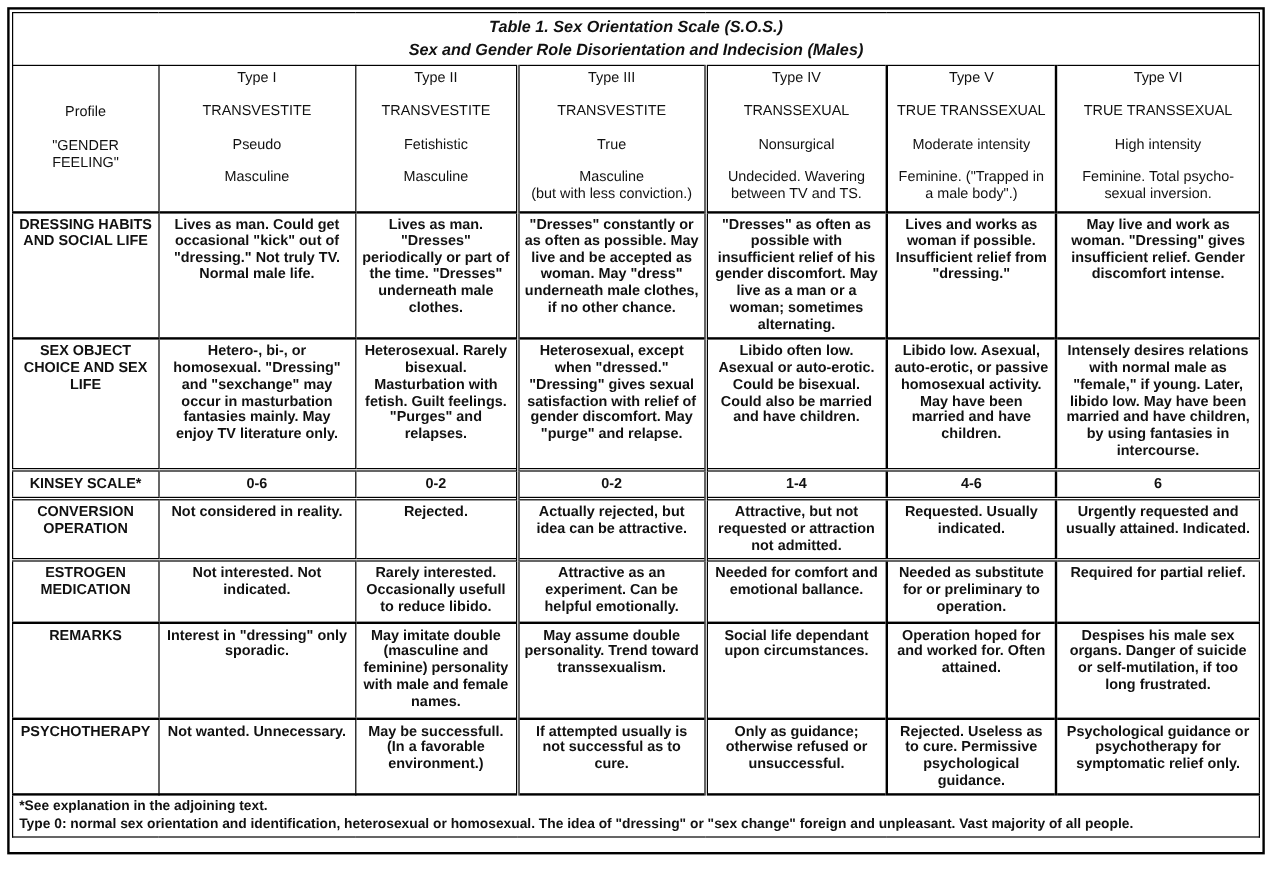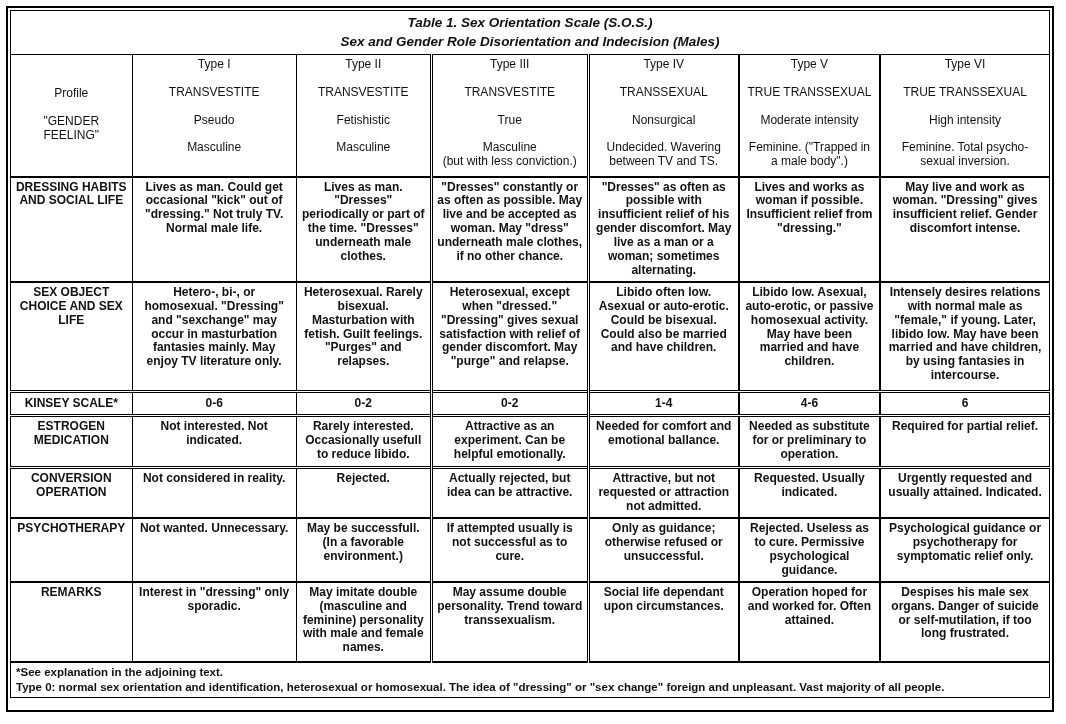--- a/index.html
+++ b/index.html
@@ -145,6 +145,17 @@
       <td class="vmid bl-2">6</td>
     </tr>
 
+    <tr style="height:50px" class="rd">
+      <td>CONVERSION
+OPERATION</td>
+      <td>Not considered in reality.</td>
+      <td>Rejected.</td>
+      <td class="bl-d">Actually rejected, but idea can be attractive.</td>
+      <td class="bl-d">Attractive, but not requested or attraction not admitted.</td>
+      <td class="bl-2">Requested. Usually indicated.</td>
+      <td class="bl-2">Urgently requested and usually attained. Indicated.</td>
+    </tr>
+
     <tr style="height:52px" class="rd">
       <td>ESTROGEN
 MEDICATION</td>
@@ -156,17 +167,6 @@
       <td class="bl-2">Required for partial relief.</td>
     </tr>
 
-    <tr style="height:50px" class="rd">
-      <td>CONVERSION
-OPERATION</td>
-      <td>Not considered in reality.</td>
-      <td>Rejected.</td>
-      <td class="bl-d">Actually rejected, but idea can be attractive.</td>
-      <td class="bl-d">Attractive, but not requested or attraction not admitted.</td>
-      <td class="bl-2">Requested. Usually indicated.</td>
-      <td class="bl-2">Urgently requested and usually attained. Indicated.</td>
-    </tr>
-
     <tr style="height:55px" class="r2">
       <td>PSYCHOTHERAPY</td>
       <td>Not wanted. Unnecessary.</td>

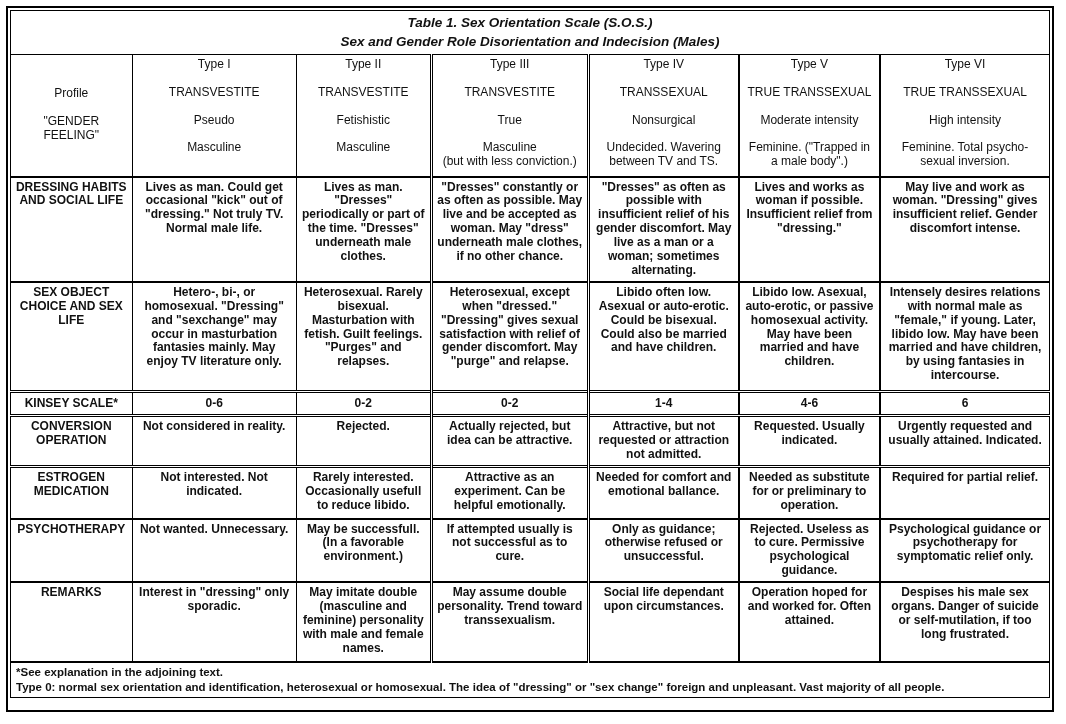--- a/index.html
+++ b/index.html
@@ -167,6 +167,16 @@
       <td class="bl-2">Required for partial relief.</td>
     </tr>
 
+    <tr style="height:80px" class="r2">
+      <td>REMARKS</td>
+      <td>Interest in "dressing" only sporadic.</td>
+      <td>May imitate double (masculine and feminine) personality with male and female names.</td>
+      <td class="bl-d">May assume double personality. Trend toward transsexualism.</td>
+      <td class="bl-d">Social life dependant upon circumstances.</td>
+      <td class="bl-2">Operation hoped for and worked for. Often attained.</td>
+      <td class="bl-2">Despises his male sex organs. Danger of suicide or self-mutilation, if too long frustrated.</td>
+    </tr>
+
     <tr style="height:55px" class="r2">
       <td>PSYCHOTHERAPY</td>
       <td>Not wanted. Unnecessary.</td>
@@ -177,16 +187,6 @@
       <td class="bl-2">Psychological guidance or psychotherapy for symptomatic relief only.</td>
     </tr>
 
-    <tr style="height:80px" class="r2">
-      <td>REMARKS</td>
-      <td>Interest in "dressing" only sporadic.</td>
-      <td>May imitate double (masculine and feminine) personality with male and female names.</td>
-      <td class="bl-d">May assume double personality. Trend toward transsexualism.</td>
-      <td class="bl-d">Social life dependant upon circumstances.</td>
-      <td class="bl-2">Operation hoped for and worked for. Often attained.</td>
-      <td class="bl-2">Despises his male sex organs. Danger of suicide or self-mutilation, if too long frustrated.</td>
-    </tr>
-
     <tr style="height:24px" class="r2">
       <td class="fn-cell" colspan="7">
         <div>*See explanation in the adjoining text.</div>

